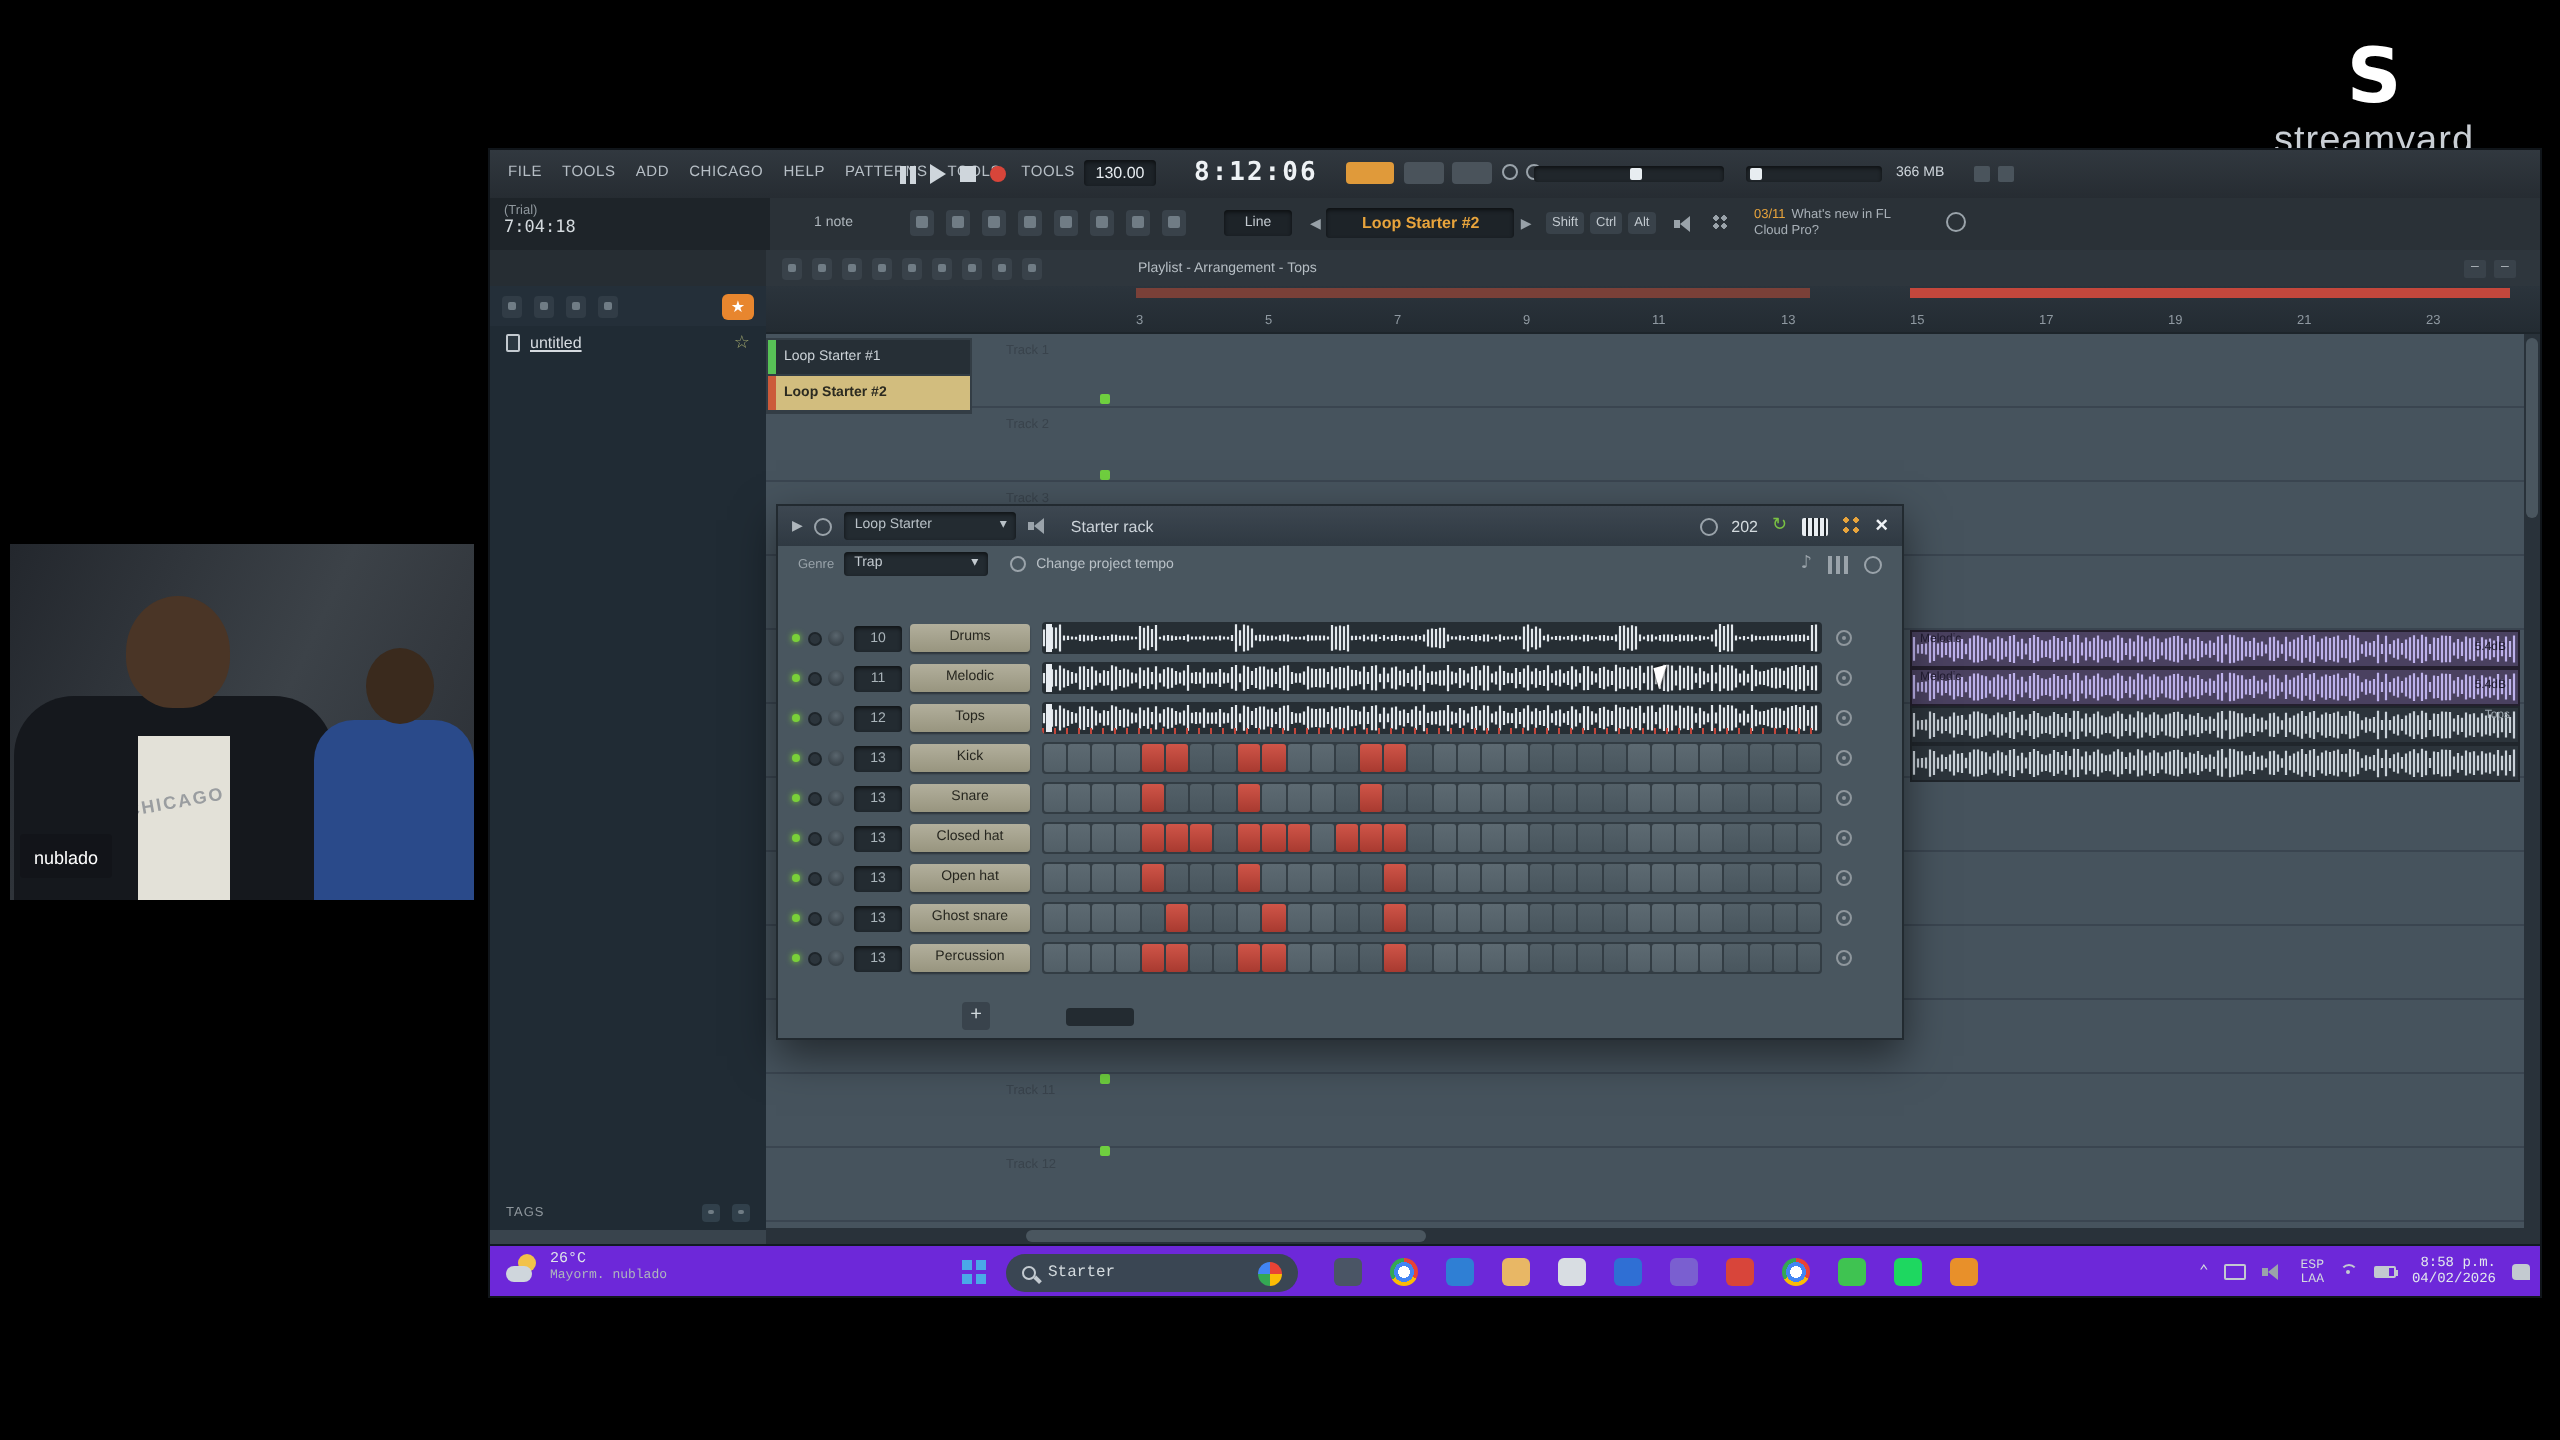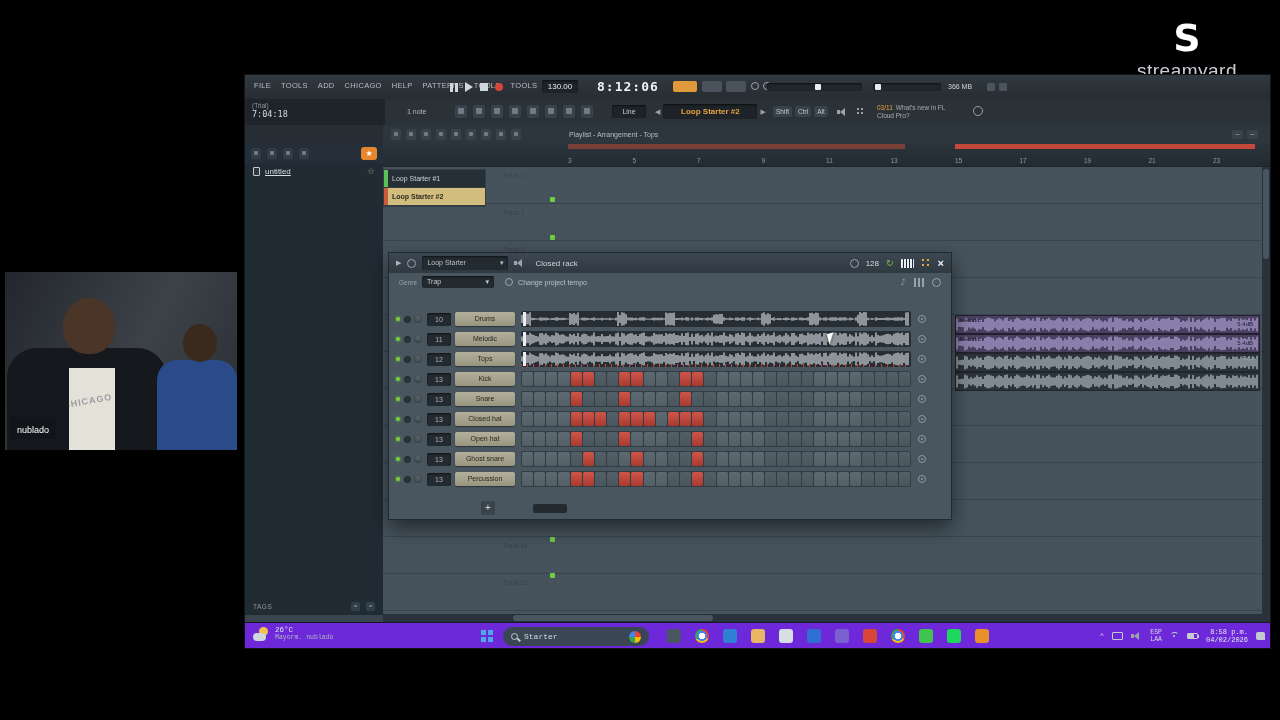--- a/index.html
+++ b/index.html
@@ -416,7 +416,7 @@
           <span>▾</span>
         </span>
       <span class="spk"></span>
-      <span class="rack-name">Closed rack</span>
+      <span class="rack-name">Starter rack</span>
       <span class="rt-right">
         <span class="ringico" style="width:9px;height:9px"></span>
         <span class="swing">128</span>

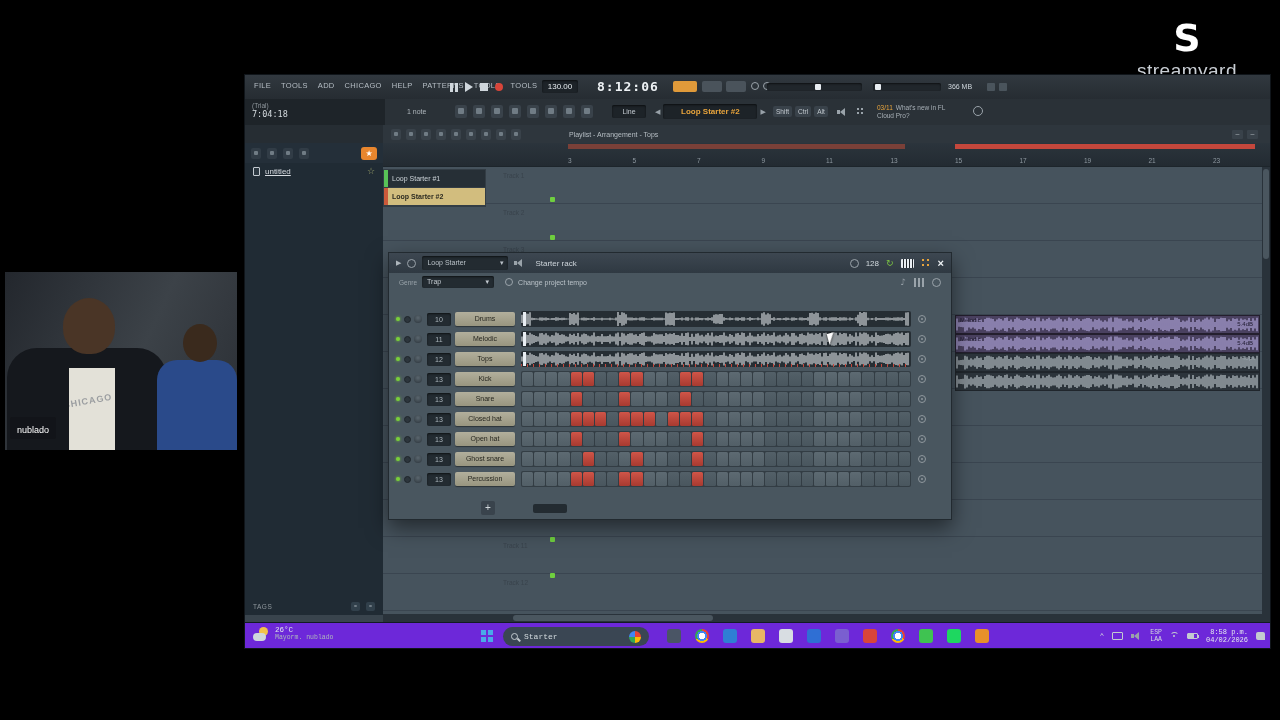--- a/index.html
+++ b/index.html
@@ -419,7 +419,7 @@
       <span class="rack-name">Starter rack</span>
       <span class="rt-right">
         <span class="ringico" style="width:9px;height:9px"></span>
-        <span class="swing">128</span>
+        <span class="swing">202</span>
         <span class="recyc">↻</span>
         <span class="piano-ic"></span>
         <span class="grid-ic"></span>

